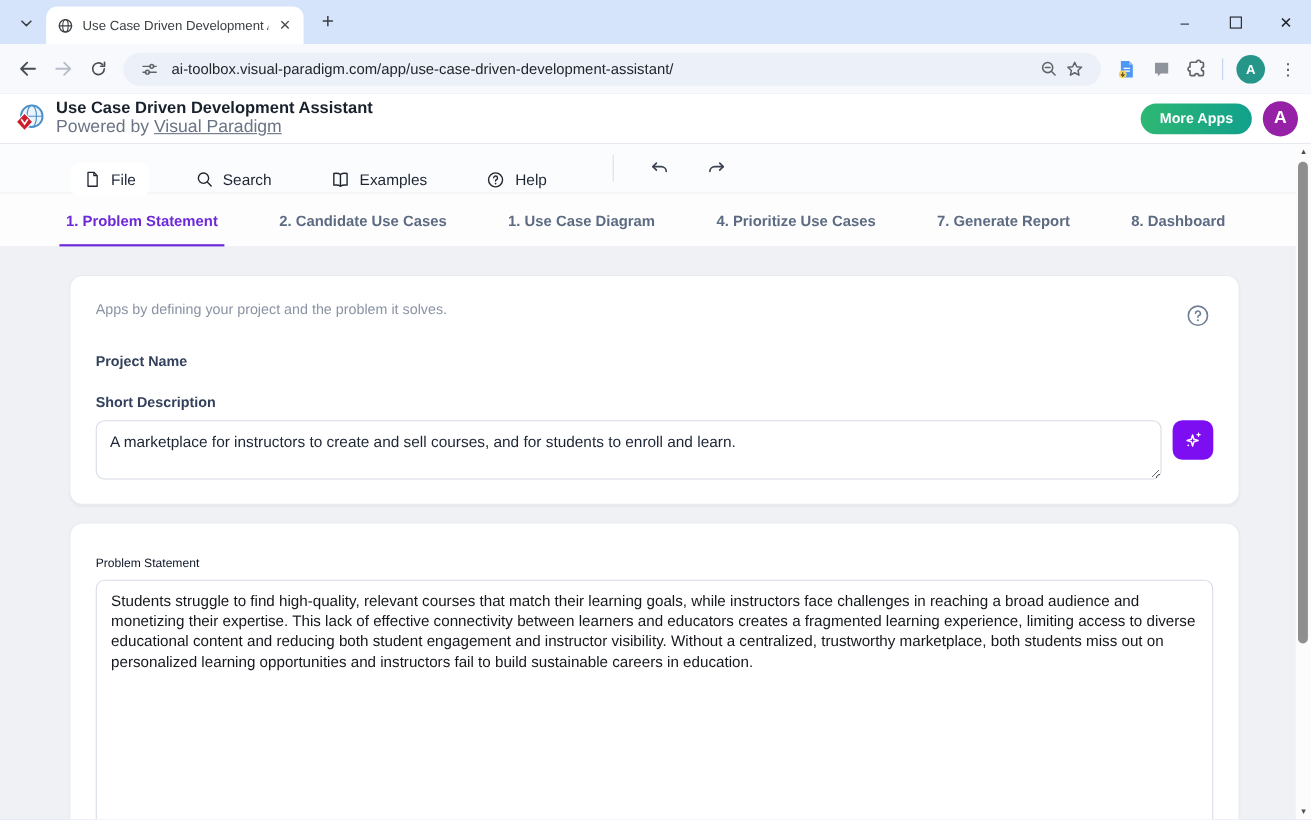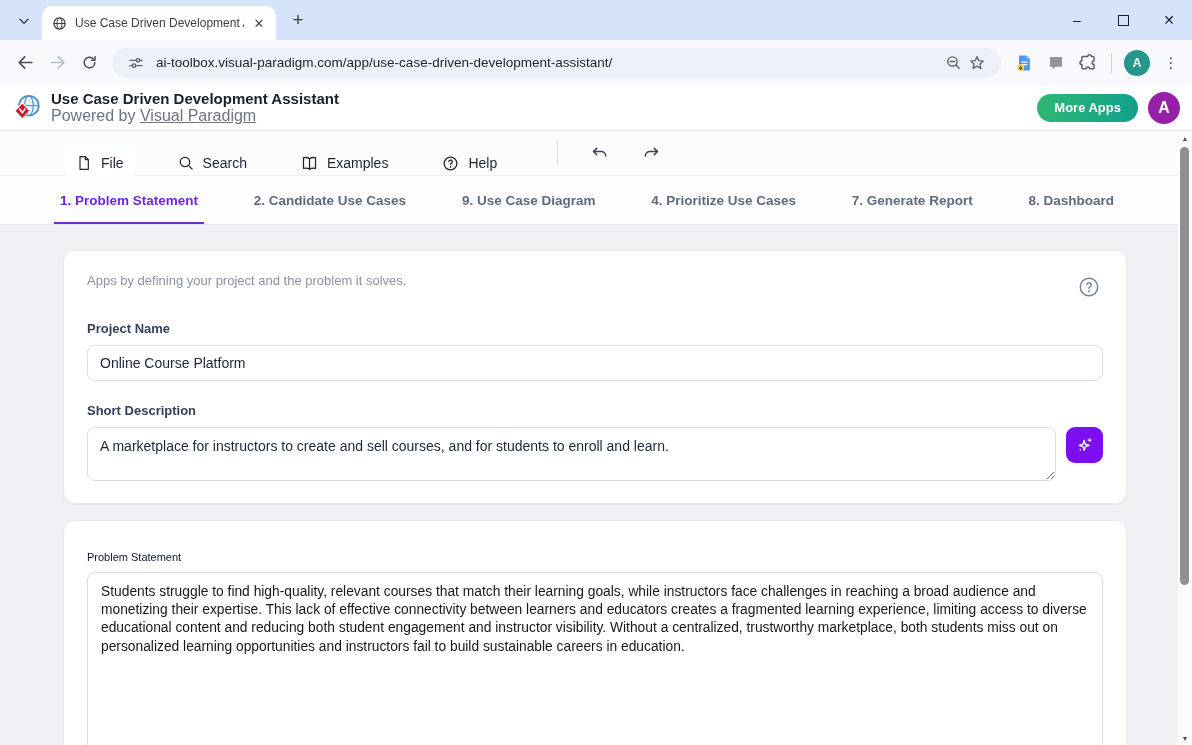--- a/index.html
+++ b/index.html
@@ -267,7 +267,7 @@
     <div class="steptabs">
       <div class="step active">1. Problem Statement</div>
       <div class="step">2. Candidate Use Cases</div>
-      <div class="step">9. Use Case Diagram</div>
+      <div class="step">1. Use Case Diagram</div>
       <div class="step">4. Prioritize Use Cases</div>
       <div class="step">7. Generate Report</div>
       <div class="step">8. Dashboard</div>

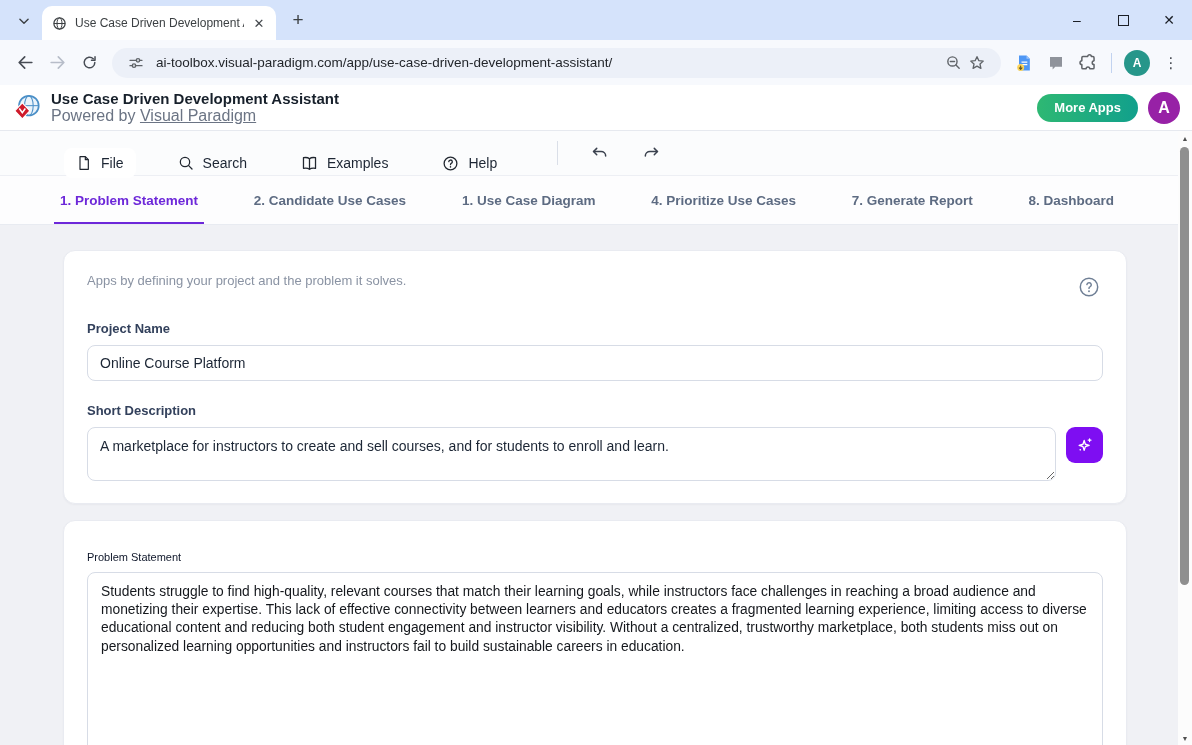--- a/index.html
+++ b/index.html
@@ -290,7 +290,6 @@
         </div>
 
         <label class="field-label">Project Name</label>
-        <input class="text-input" type="text" value="Online Course Platform" style="">
 
         <label class="field-label">Short Description</label>
         <div class="desc-row">

